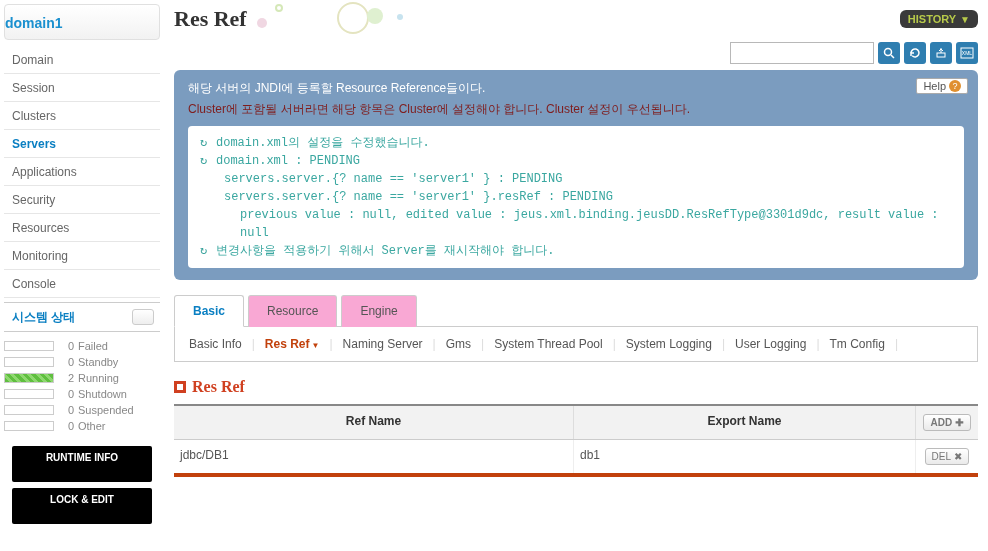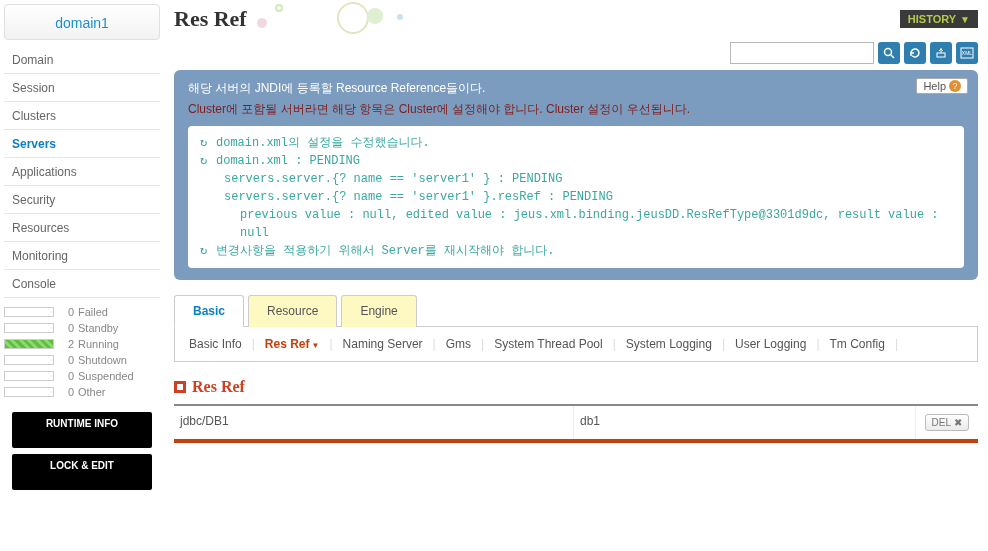--- a/index.html
+++ b/index.html
@@ -6,7 +6,7 @@
 body { font-family: Arial, "Malgun Gothic", sans-serif; font-size: 12px; color: #444; background: #fff; width: 988px; }
 .container { display: flex; }
 .sidebar { width: 164px; flex-shrink: 0; padding: 4px; }
-.domain-title { height: 36px; line-height: 36px; text-align: center; color: #1b90cf; font-weight: normal; font-size: 14px; border: 1px solid #e0e0e0; border-radius: 4px; background: linear-gradient(#fff,#f2f2f2); margin-bottom: 6px; }
+.domain-title { height: 36px; line-height: 36px; text-align: left; color: #1b90cf; font-weight: bold; font-size: 14px; border: 1px solid #e0e0e0; border-radius: 4px; background: linear-gradient(#fff,#f2f2f2); margin-bottom: 6px; }
 .nav-item { height: 28px; line-height: 28px; padding-left: 8px; color: #666; border-bottom: 1px solid #e6e6e6; cursor: pointer; }
 .nav-item.active { color: #0a7fc2; font-weight: bold; }
 .sys-status-header { display: flex; align-items: center; height: 30px; border-top: 1px solid #ccc; border-bottom: 1px solid #ccc; margin-top: 4px; padding-left: 8px; color: #0a7fc2; font-weight: bold; }

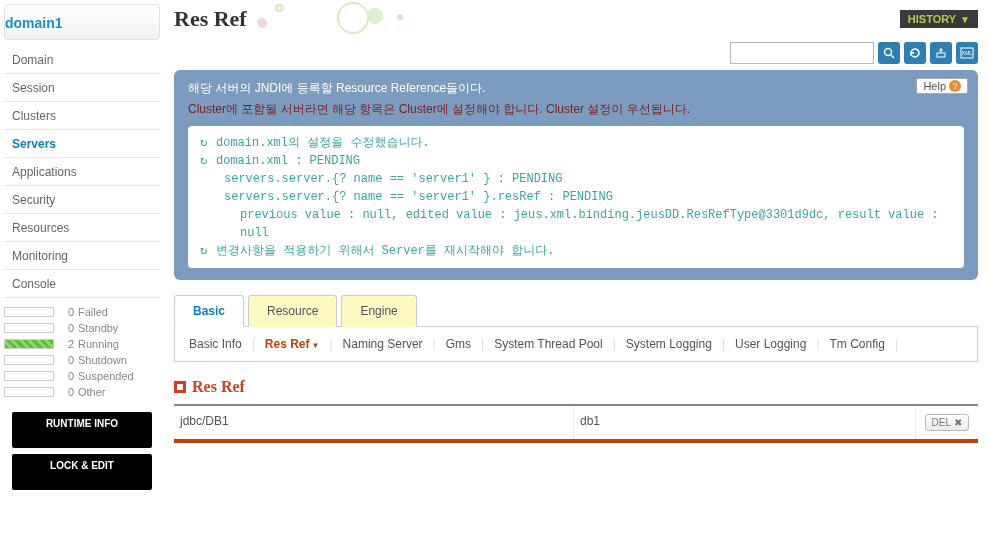--- a/index.html
+++ b/index.html
@@ -27,7 +27,7 @@
 .dots .d3 { width: 32px; height: 32px; border: 2px solid #e4e4c0; left: 80px; top: -2px; }
 .dots .d4 { width: 16px; height: 16px; background: #dff0d0; left: 110px; top: 4px; }
 .dots .d5 { width: 6px; height: 6px; background: #c7e3ef; left: 140px; top: 10px; }
-.history-btn { margin-left: auto; background: #3a3a3a; color: #b7c94a; font-weight: bold; font-size: 11px; padding: 3px 8px; border-radius: 0; display: flex; align-items: center; cursor: pointer; }
+.history-btn { margin-left: auto; background: #3a3a3a; color: #b7c94a; font-weight: bold; font-size: 11px; padding: 3px 8px; border-radius: 6px; display: flex; align-items: center; cursor: pointer; }
 .history-btn .chev { margin-left: 4px; color: #b7c94a; font-size: 10px; }
 .search-row { display: flex; justify-content: flex-end; align-items: center; margin-top: 8px; margin-bottom: 6px; gap: 4px; }
 .search-row input { width: 144px; height: 22px; border: 1px solid #b8b8b8; padding: 0 4px; }

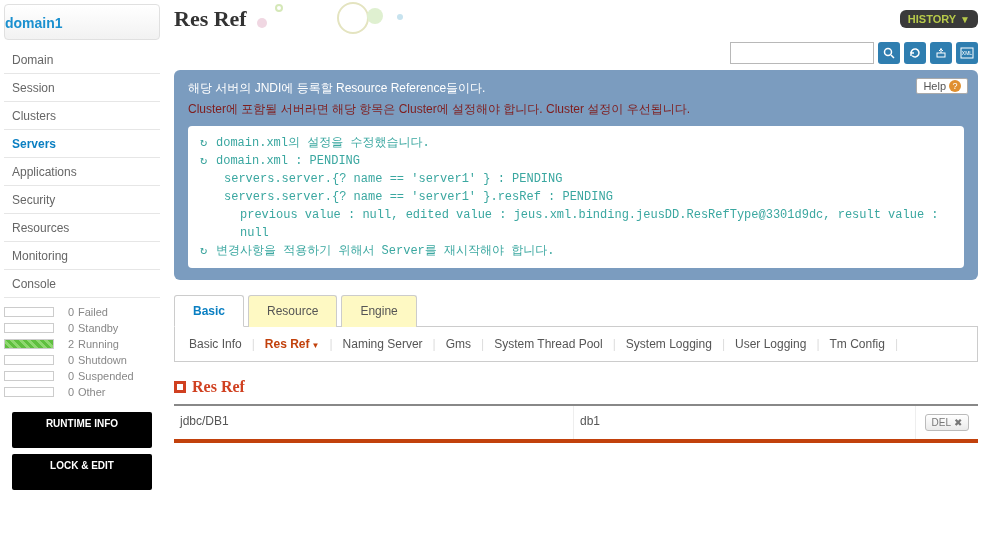--- a/index.html
+++ b/index.html
@@ -85,6 +85,10 @@
       <div class="nav-item">Monitoring</div>
       <div class="nav-item">Console</div>
     </div>
+    <div class="sys-status-header">
+      <span>시스템 상태</span>
+      <span class="sync-btn"></span>
+    </div>
     <div class="st-list">
       <div class="st-row">
           <span class="st-bar"></span>

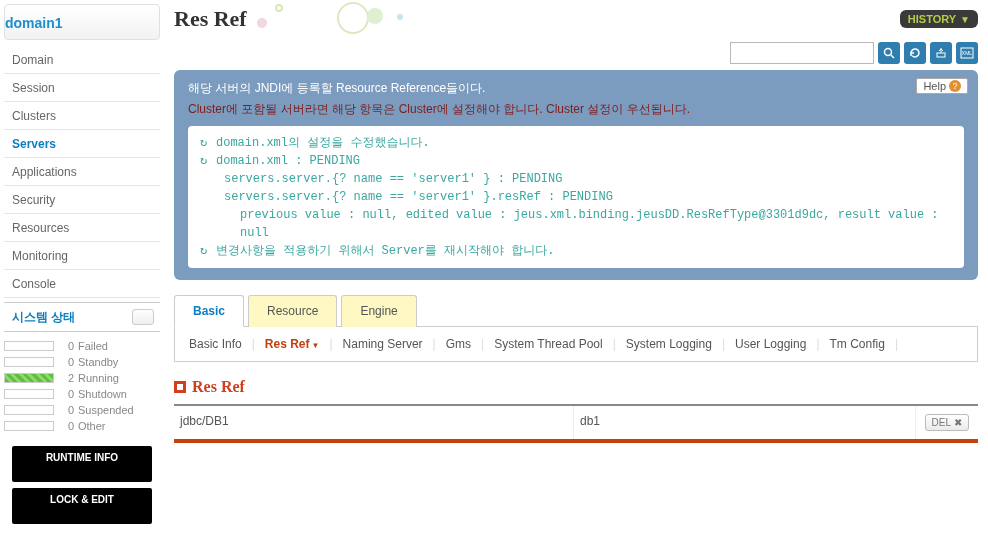--- a/index.html
+++ b/index.html
@@ -46,7 +46,7 @@
 .tabs { display: flex; border-bottom: 1px solid #ccc; }
 .tab { padding: 8px 18px; border: 1px solid #ccc; border-bottom: none; margin-right: 4px; border-radius: 3px 3px 0 0; cursor: pointer; color: #555; font-size: 12px; background: #fff; position: relative; top: 1px; }
 .tab.active { color: #0a7fc2; font-weight: bold; border-bottom: 1px solid #fff; }
-.tab.inactive { background: #fef9c3; }
+.tab.inactive { background: #f9a8d4; }
 .subtabs { border: 1px solid #ccc; border-top: none; background: #fff; padding: 10px 14px; display: flex; flex-wrap: wrap; align-items: center; gap: 0; font-size: 12px; }
 .subtab { color: #555; cursor: pointer; white-space: nowrap; }
 .subtab.active { color: #c2410c; font-weight: bold; }

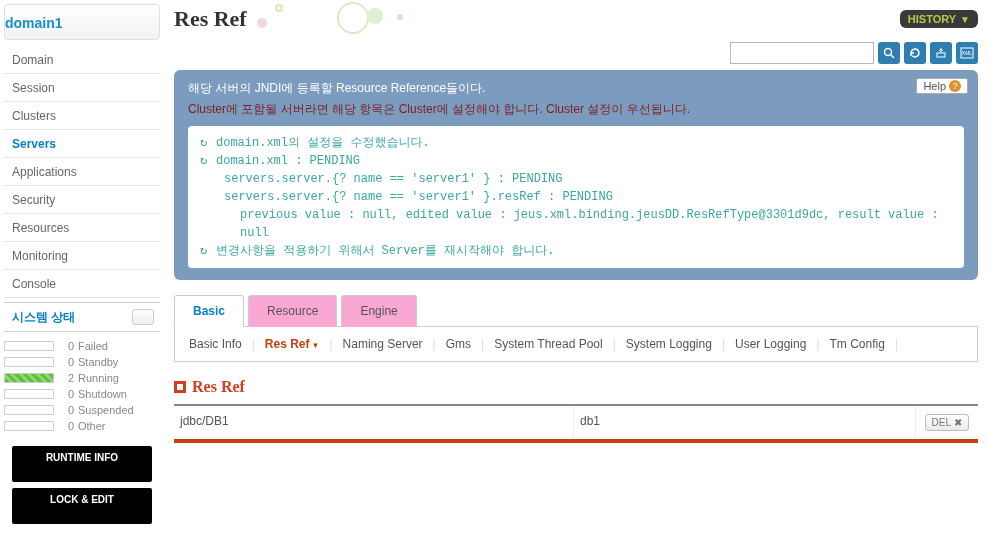--- a/index.html
+++ b/index.html
@@ -227,6 +227,16 @@
     </div>
 
     <div class="tbl">
+      <div class="tbl-head">
+        <div class="th c1">Ref Name</div>
+        <div class="th c2">Export Name</div>
+        <div class="th c3">
+          <div class="add-btn">
+            <span>ADD</span>
+              <span>✚</span>
+          </div>
+        </div>
+      </div>
       <div class="tbl-row">
         <div class="td c1">jdbc/DB1</div>
         <div class="td c2">db1</div>

